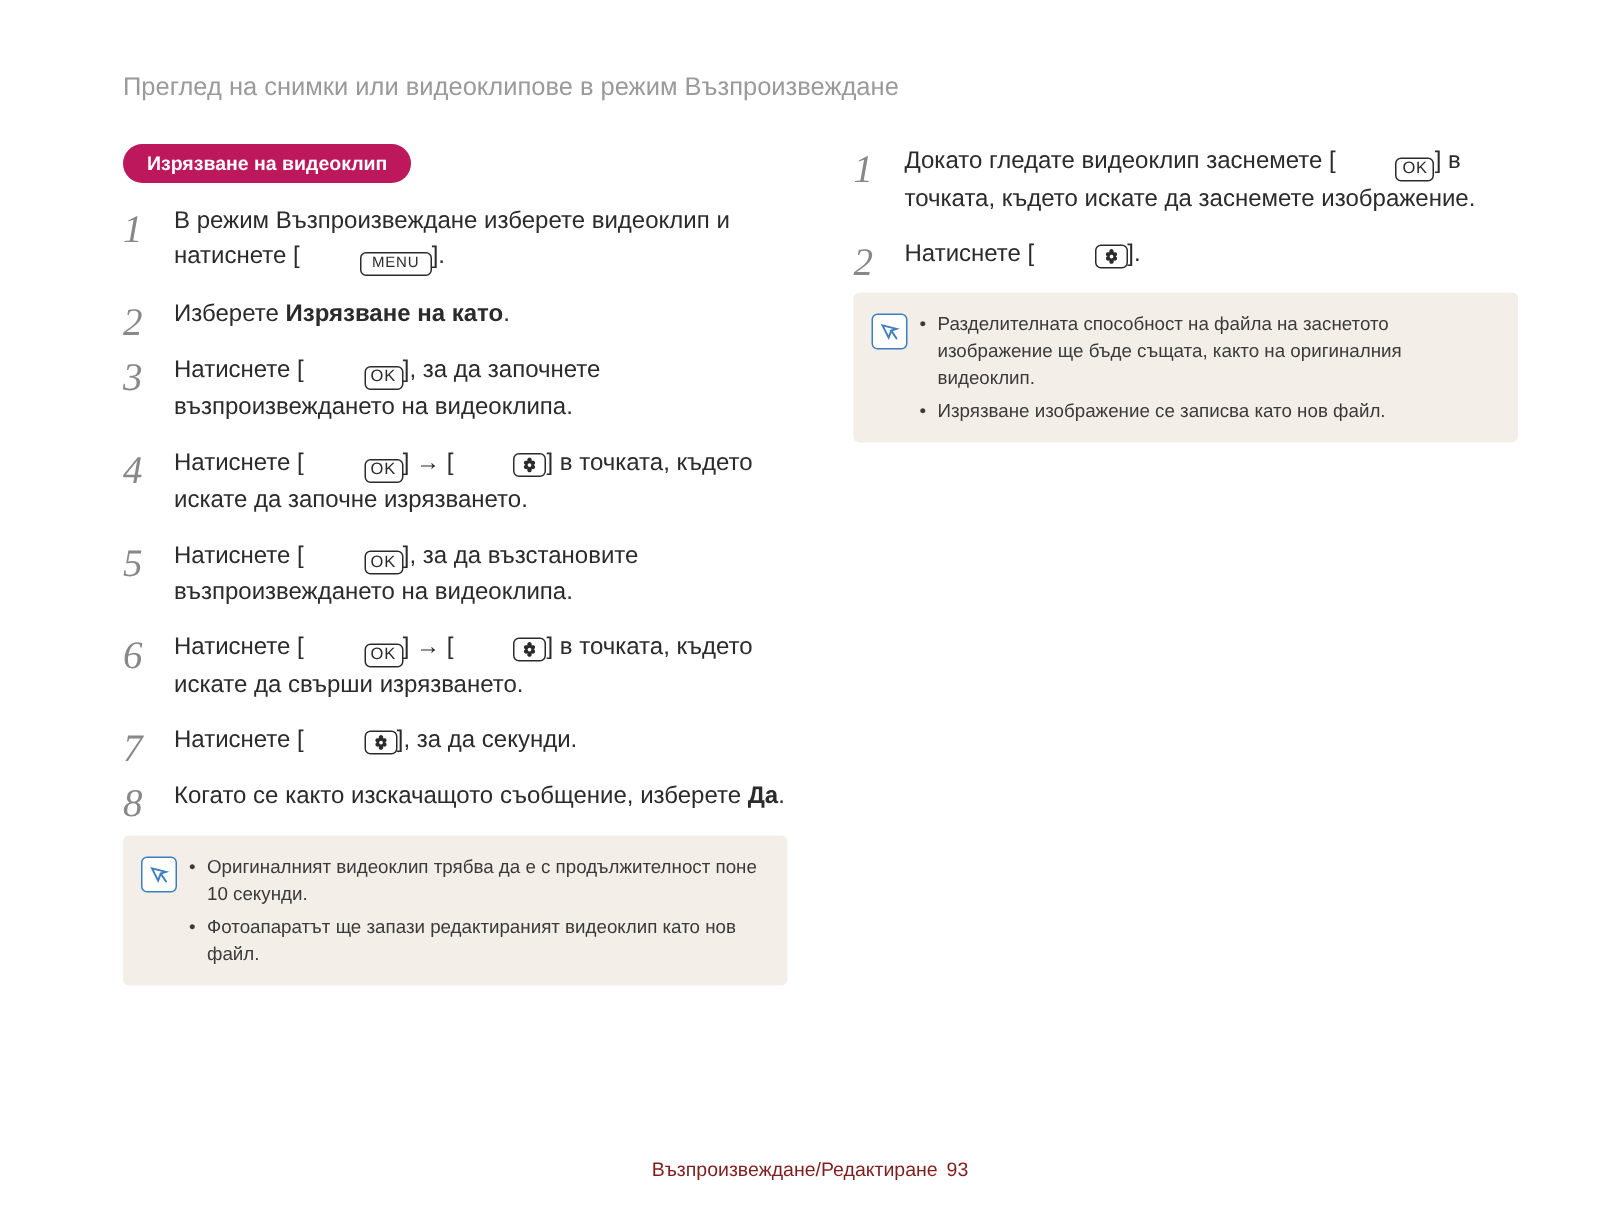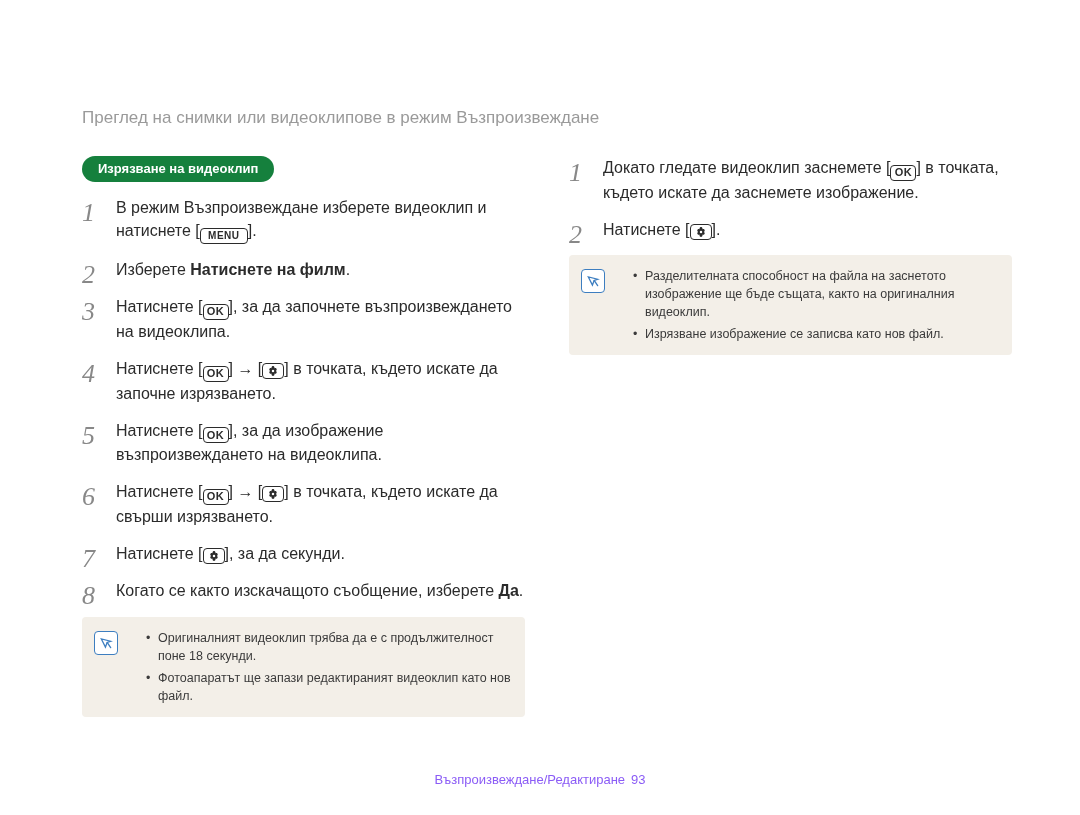--- a/index.html
+++ b/index.html
@@ -16,7 +16,7 @@
     box-sizing: border-box;
     width: 1080px;
     height: 815px;
-    padding: 108px 68px 0 82px;
+    padding: 48px 68px 0 82px;
     position: relative;
   }
   .header {

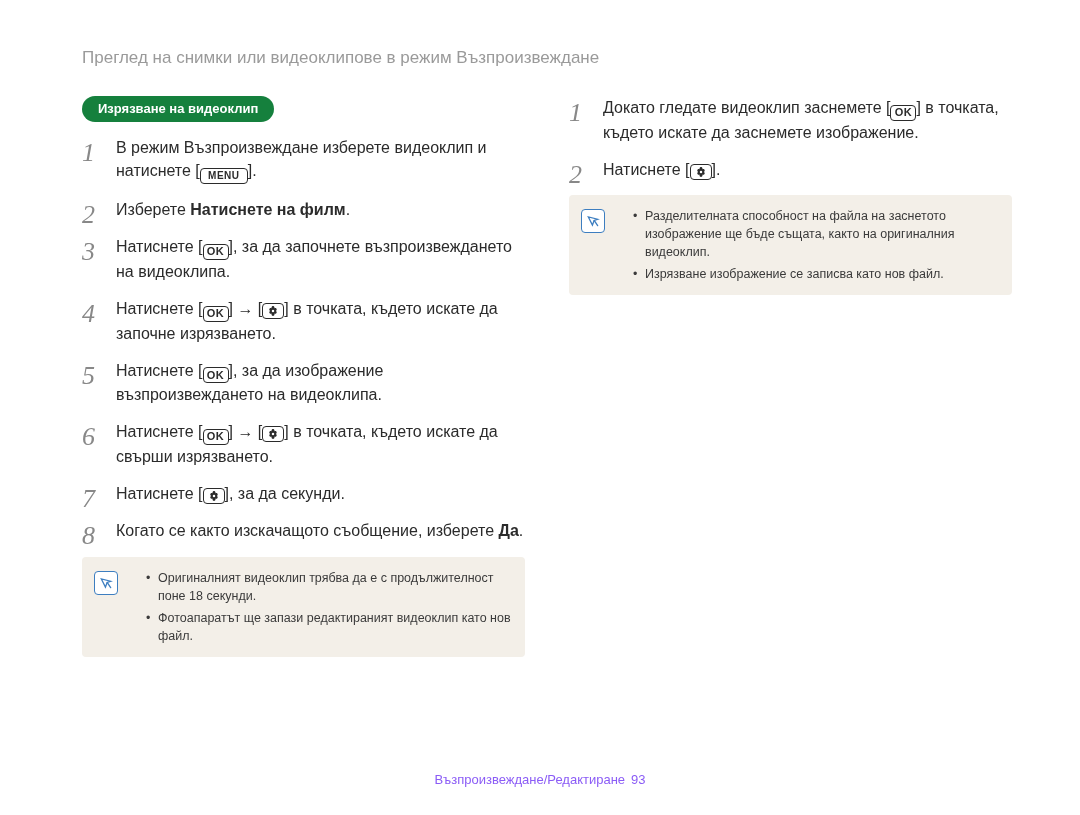--- a/index.html
+++ b/index.html
@@ -34,7 +34,7 @@
   }
   .pill {
     display: inline-block;
-    background: #15803d;
+    background: #be185d;
     color: #ffffff;
     font-size: 13px;
     font-weight: 700;

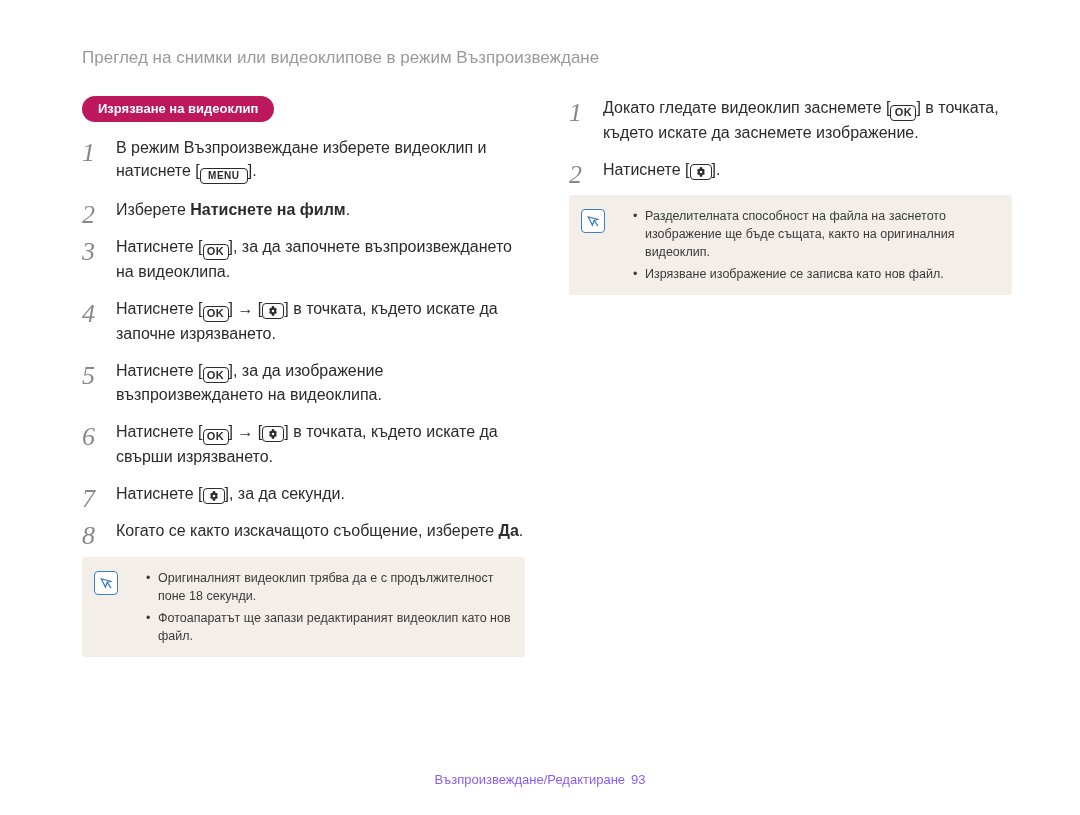--- a/index.html
+++ b/index.html
@@ -82,11 +82,12 @@
     min-width: 26px;
     vertical-align: -3px;
     font-size: 11px;
-    font-weight: 700;
+    font-weight: 400;
     letter-spacing: 0.5px;
     line-height: 1;
     color: #2b2b2b;
     box-sizing: border-box;
+    margin-left: 40px;
   }
   .icon-box.menu { min-width: 48px; font-size: 10px; text-align: right; }
   .icon-box.flower { min-width: 22px; }

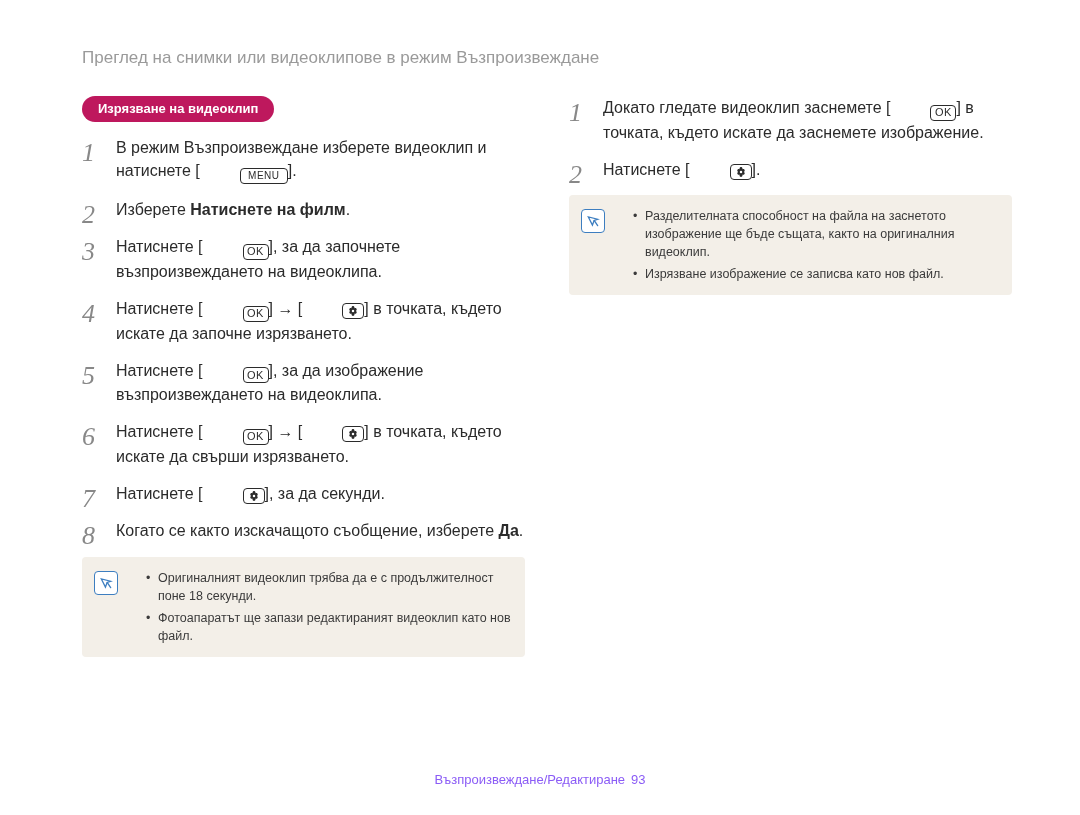--- a/index.html
+++ b/index.html
@@ -164,7 +164,7 @@
           <span>В режим Възпроизвеждане изберете видеоклип и натиснете [</span><span class="icon-box menu">MENU</span><span>].</span>
         </li>
         <li>
-          <span>Изберете </span><span class="bold">Натиснете на филм</span><span>.</span>
+          <span>Изберете </span><span class="bold">Изрязване на като</span><span>.</span>
         </li>
         <li>
           <span>Натиснете [</span><span class="icon-box">OK</span><span>], за да започнете възпроизвеждането на видеоклипа.</span>

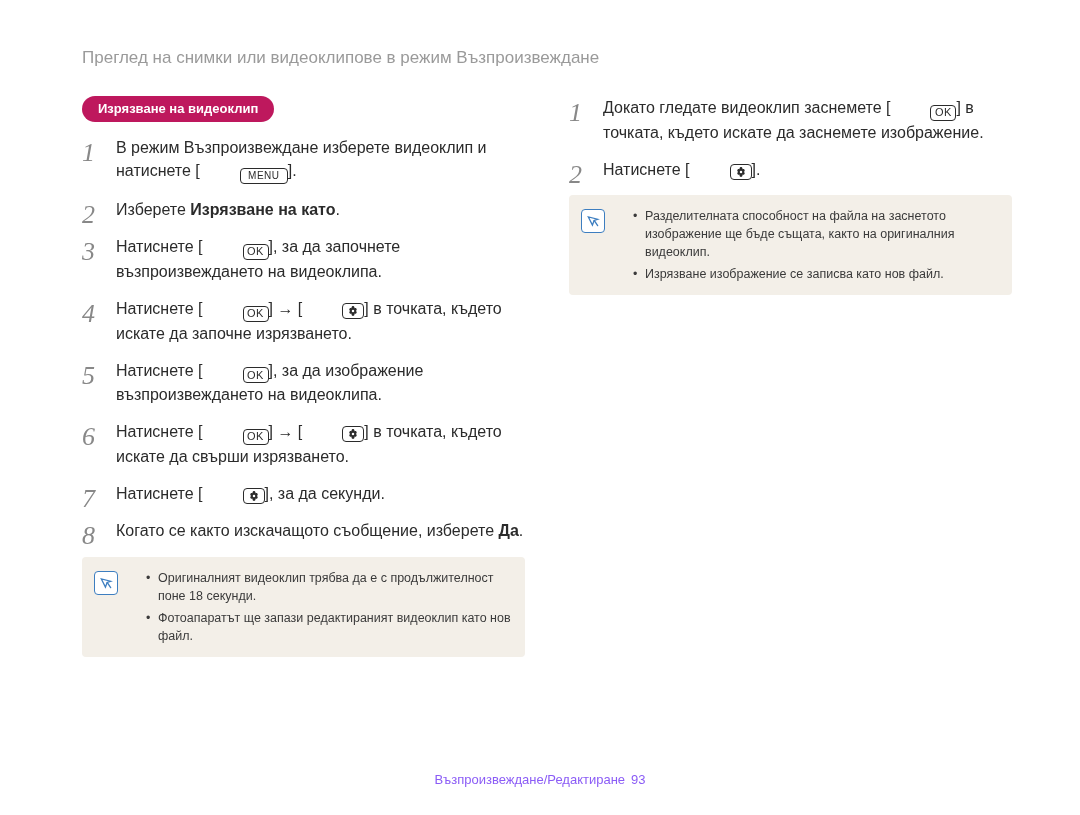--- a/index.html
+++ b/index.html
@@ -98,7 +98,7 @@
     border-radius: 4px;
     display: flex;
     padding: 12px 14px 12px 12px;
-    gap: 28px;
+    gap: 8px;
     margin-top: 10px;
   }
   .note-icon {

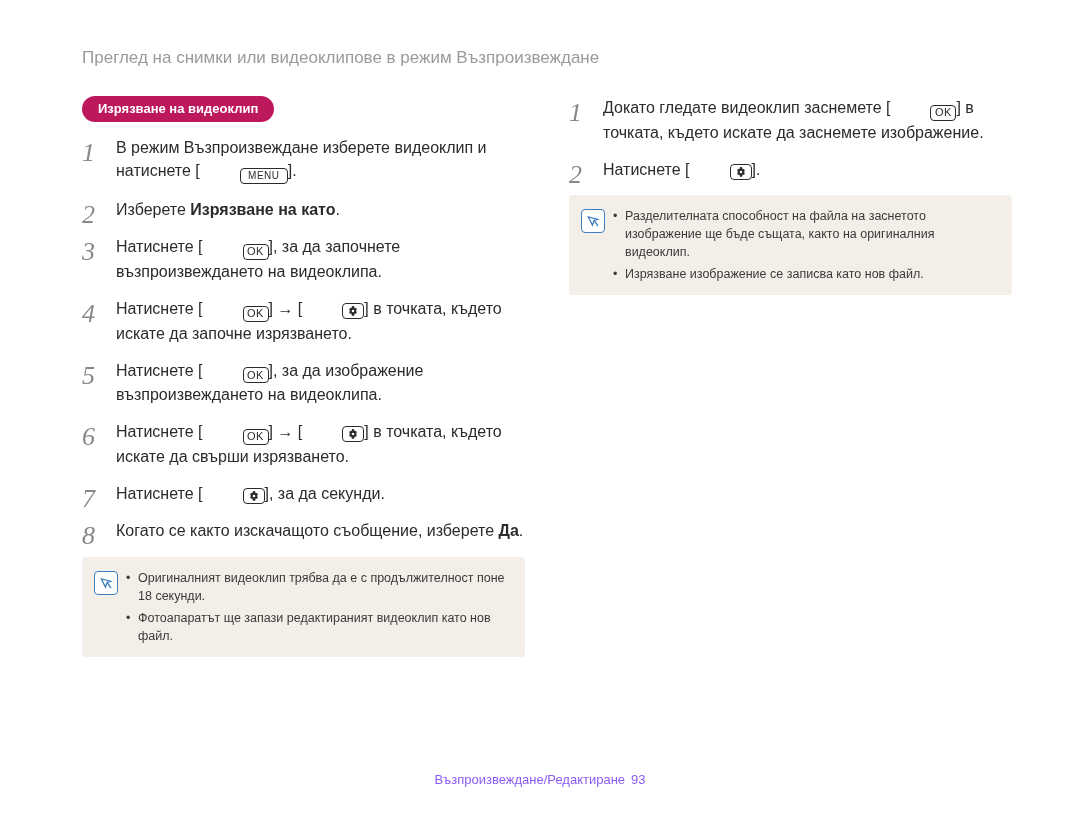--- a/index.html
+++ b/index.html
@@ -177,7 +177,7 @@
           </span><span>] в точката, където искате да започне изрязването.</span>
         </li>
         <li>
-          <span>Натиснете [</span><span class="icon-box">OK</span><span>], за да изображение възпроизвеждането на видеоклипа.</span>
+          <span>Натиснете [</span><span class="icon-box">OK</span><span>], за да възстановите възпроизвеждането на видеоклипа.</span>
         </li>
         <li>
           <span>Натиснете [</span><span class="icon-box">OK</span><span>] → [</span><span class="icon-box flower">

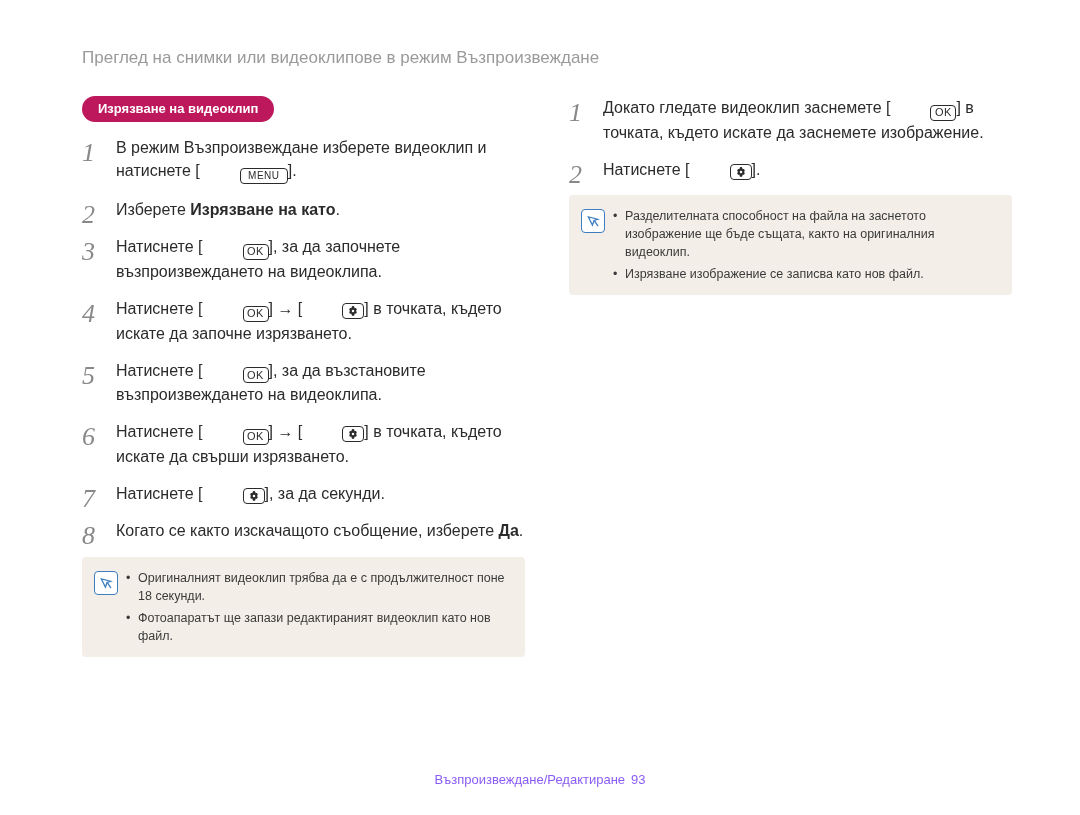--- a/index.html
+++ b/index.html
@@ -206,7 +206,7 @@
           </svg>
         </div>
         <ul>
-          <li>Оригиналният видеоклип трябва да е с продължителност поне 18 секунди.</li>
+          <li>Оригиналният видеоклип трябва да е с продължителност поне 10 секунди.</li>
           <li>Фотоапаратът ще запази редактираният видеоклип като нов файл.</li>
         </ul>
       </div>

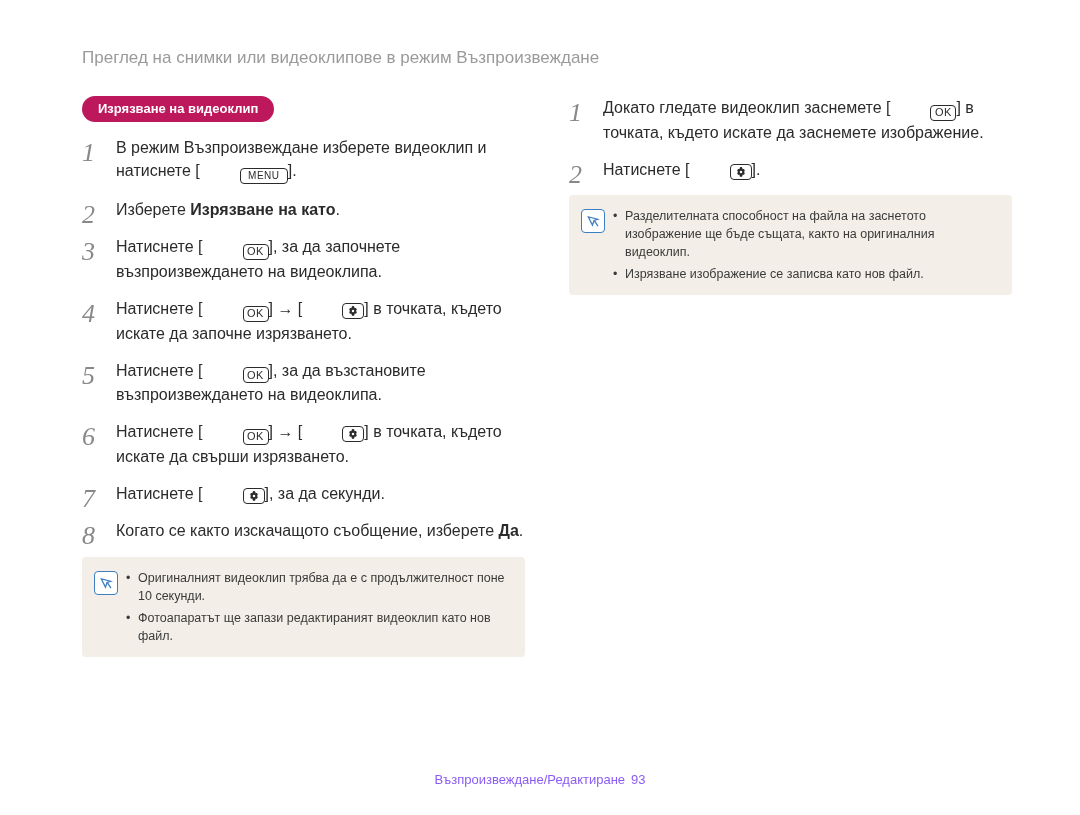--- a/index.html
+++ b/index.html
@@ -143,7 +143,7 @@
     width: 1080px;
     text-align: center;
     font-size: 13px;
-    color: #8b5cf6;
+    color: #7f1d1d;
   }
   .footer .num { margin-left: 6px; }
 </style>

